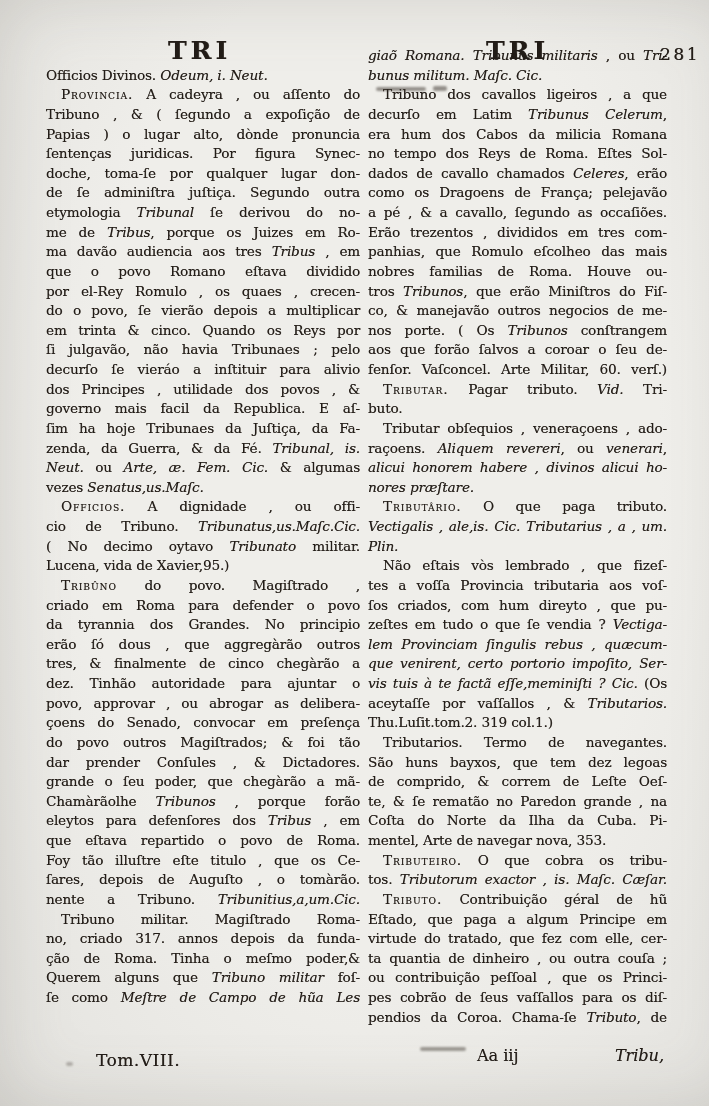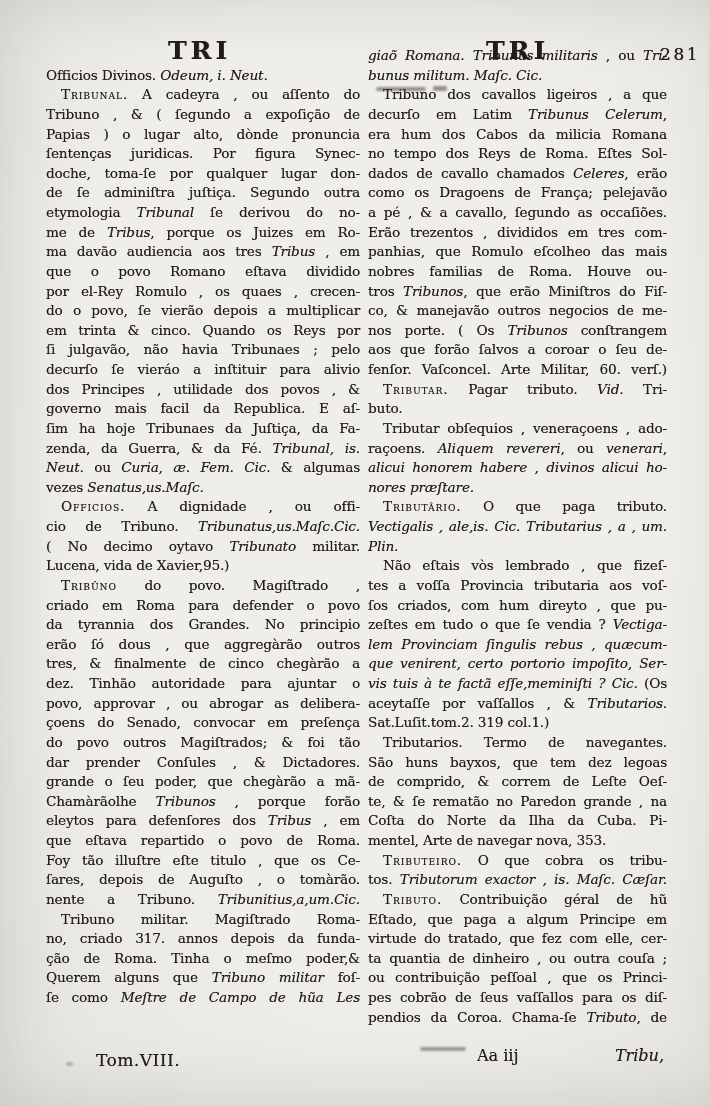--- a/index.html
+++ b/index.html
@@ -70,7 +70,7 @@
   <div class="columns">
     <div class="col col-left">
         <div class="line end"><span class="sr">Officios Divinos. </span><span class="si">Odeum, i. Neut.</span></div>
-        <div class="line ind"><span class="sc">Tribunal.</span><span class="sr"> A cadeyra , ou aſſento do</span></div>
+        <div class="line ind"><span class="sc">Provincia.</span><span class="sr"> A cadeyra , ou aſſento do</span></div>
         <div class="line"><span class="sr">Tribuno , &amp; ( ſegundo a expoſição de</span></div>
         <div class="line"><span class="sr">Papias ) o lugar alto, dònde pronuncia</span></div>
         <div class="line"><span class="sr">ſentenças juridicas. Por figura Synec-</span></div>

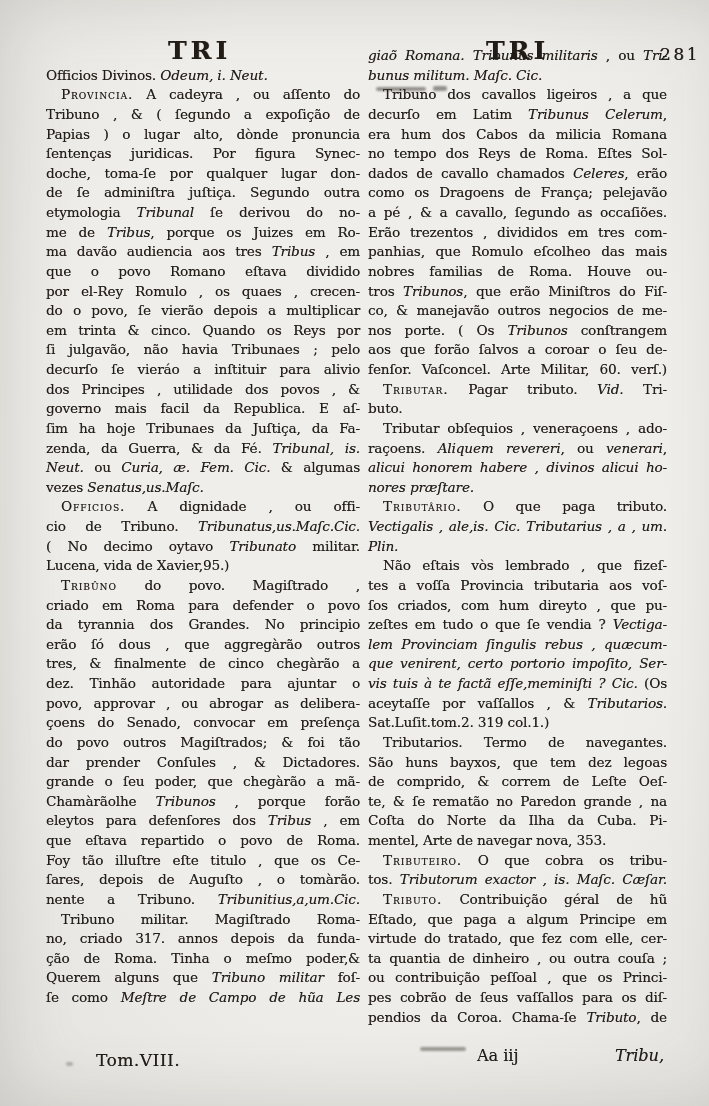--- a/index.html
+++ b/index.html
@@ -89,7 +89,7 @@
         <div class="line"><span class="sr">governo mais facil da Republica. E aſ-</span></div>
         <div class="line"><span class="sr">ſim ha hoje Tribunaes da Juſtiça, da Fa-</span></div>
         <div class="line"><span class="sr">zenda, da Guerra, &amp; da Fé. </span><span class="si">Tribunal, is.</span></div>
-        <div class="line"><span class="si">Neut.</span><span class="sr"> ou </span><span class="si">Curia, æ. Fem. Cic.</span><span class="sr"> &amp; algumas</span></div>
+        <div class="line"><span class="si">Neut.</span><span class="sr"> ou </span><span class="si">Arte, æ. Fem. Cic.</span><span class="sr"> &amp; algumas</span></div>
         <div class="line end"><span class="sr">vezes </span><span class="si">Senatus,us.Maſc.</span></div>
         <div class="line ind"><span class="sc">Officios.</span><span class="sr"> A dignidade , ou offi-</span></div>
         <div class="line"><span class="sr">cio de Tribuno. </span><span class="si">Tribunatus,us.Maſc.Cic.</span></div>

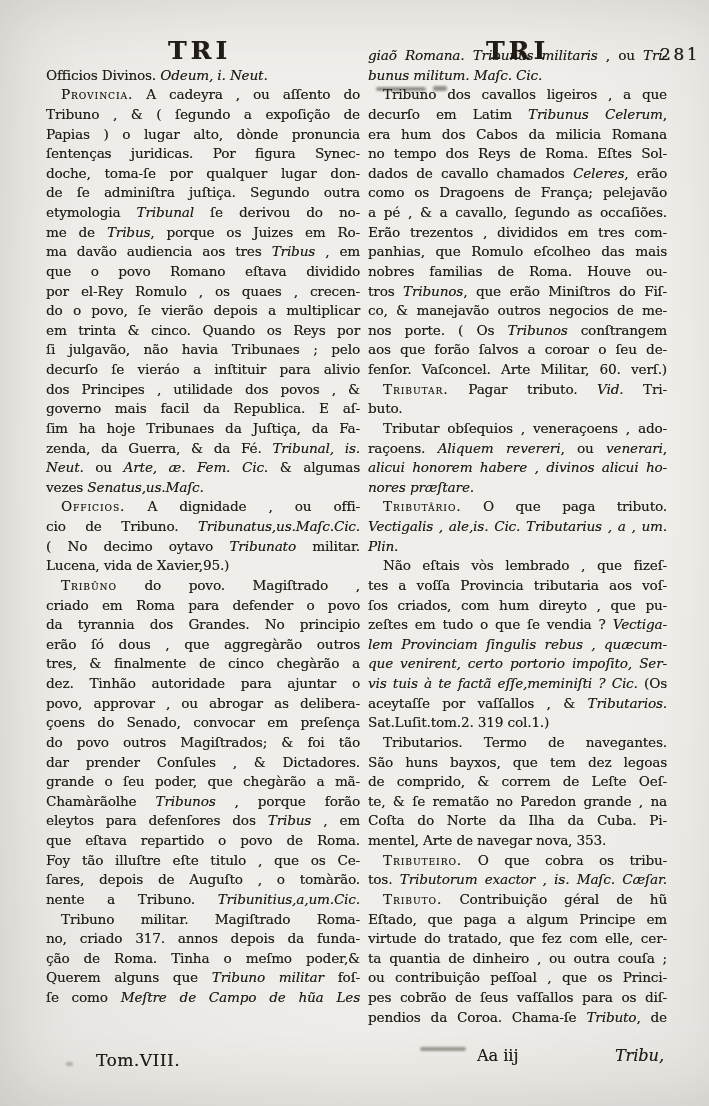--- a/index.html
+++ b/index.html
@@ -153,7 +153,7 @@
         <div class="line"><span class="si">que venirent, certo portorio impoſito, Ser-</span></div>
         <div class="line"><span class="si">vis tuis à te factã eſſe,meminiſti ? Cic.</span><span class="sr"> (Os</span></div>
         <div class="line"><span class="sr">aceytaſſe por vaſſallos , &amp; </span><span class="si">Tributarios.</span></div>
-        <div class="line end"><span class="sr">Sat.Luſit.tom.2. 319 col.1.)</span></div>
+        <div class="line end"><span class="sr">Thu.Luſit.tom.2. 319 col.1.)</span></div>
         <div class="line ind"><span class="sr">Tributarios. Termo de navegantes.</span></div>
         <div class="line"><span class="sr">São huns bayxos, que tem dez legoas</span></div>
         <div class="line"><span class="sr">de comprido, &amp; correm de Leſte Oeſ-</span></div>

